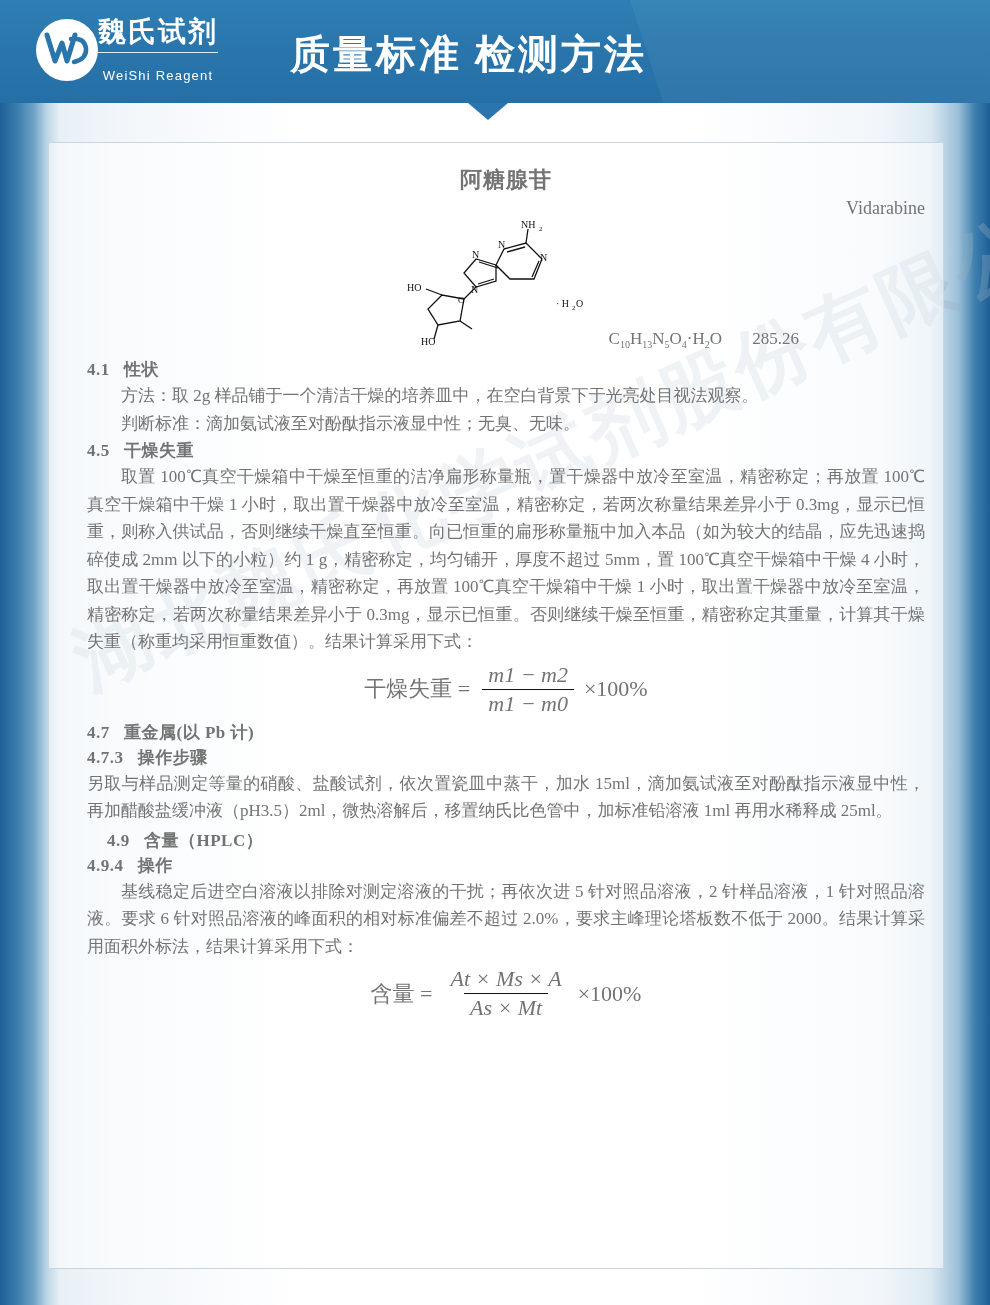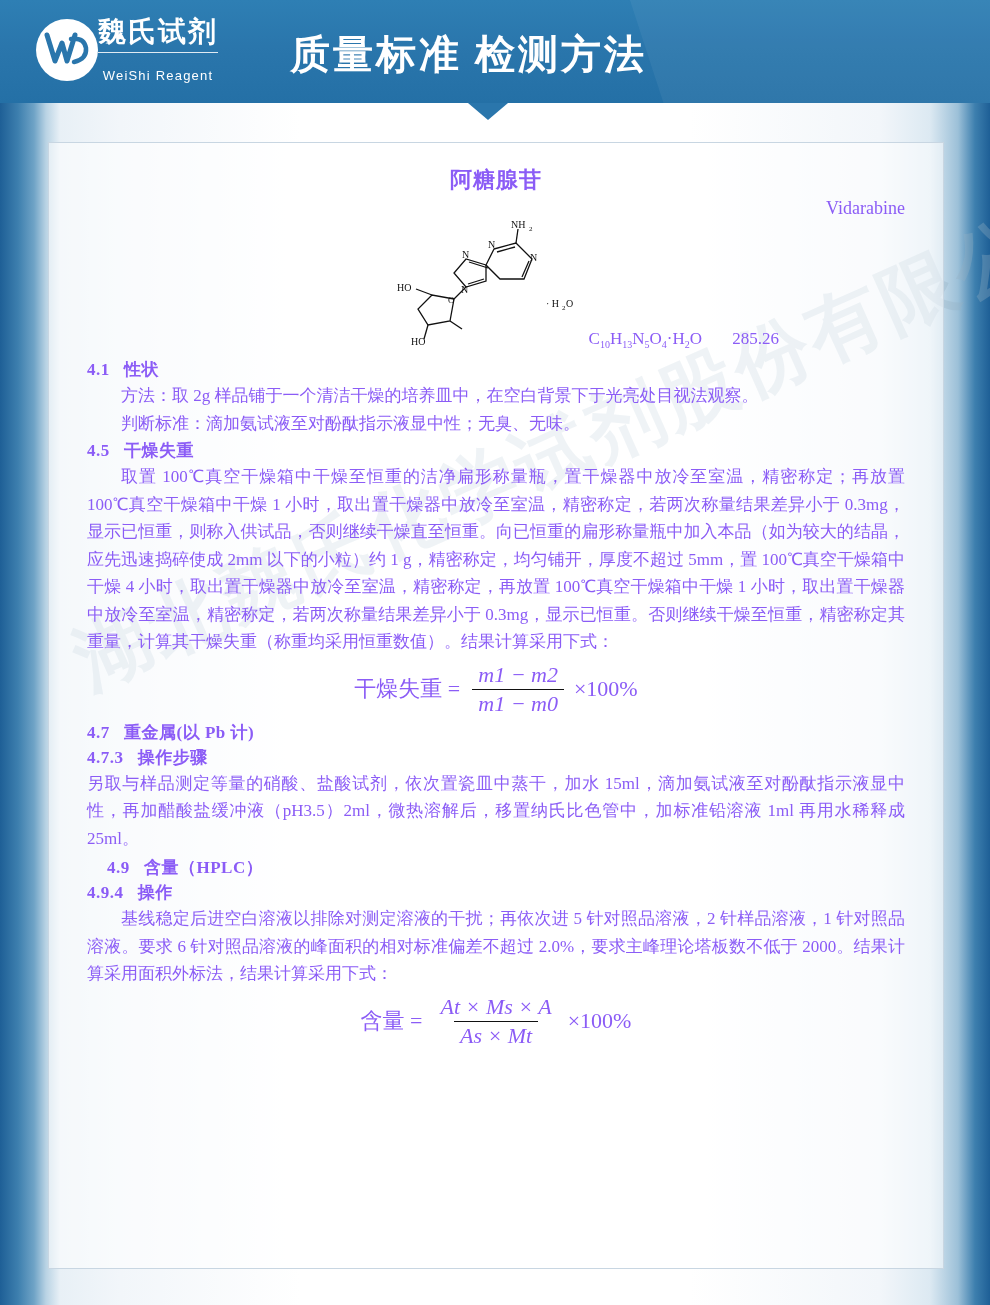--- a/index.html
+++ b/index.html
@@ -126,8 +126,8 @@
   }
   .sheet-inner {
     position: relative;
-    padding: 22px 38px 0 38px;
-    color: #8b5cf6;
+    padding: 22px 18px 0 38px;
+    color: #737373;
   }
 
   

